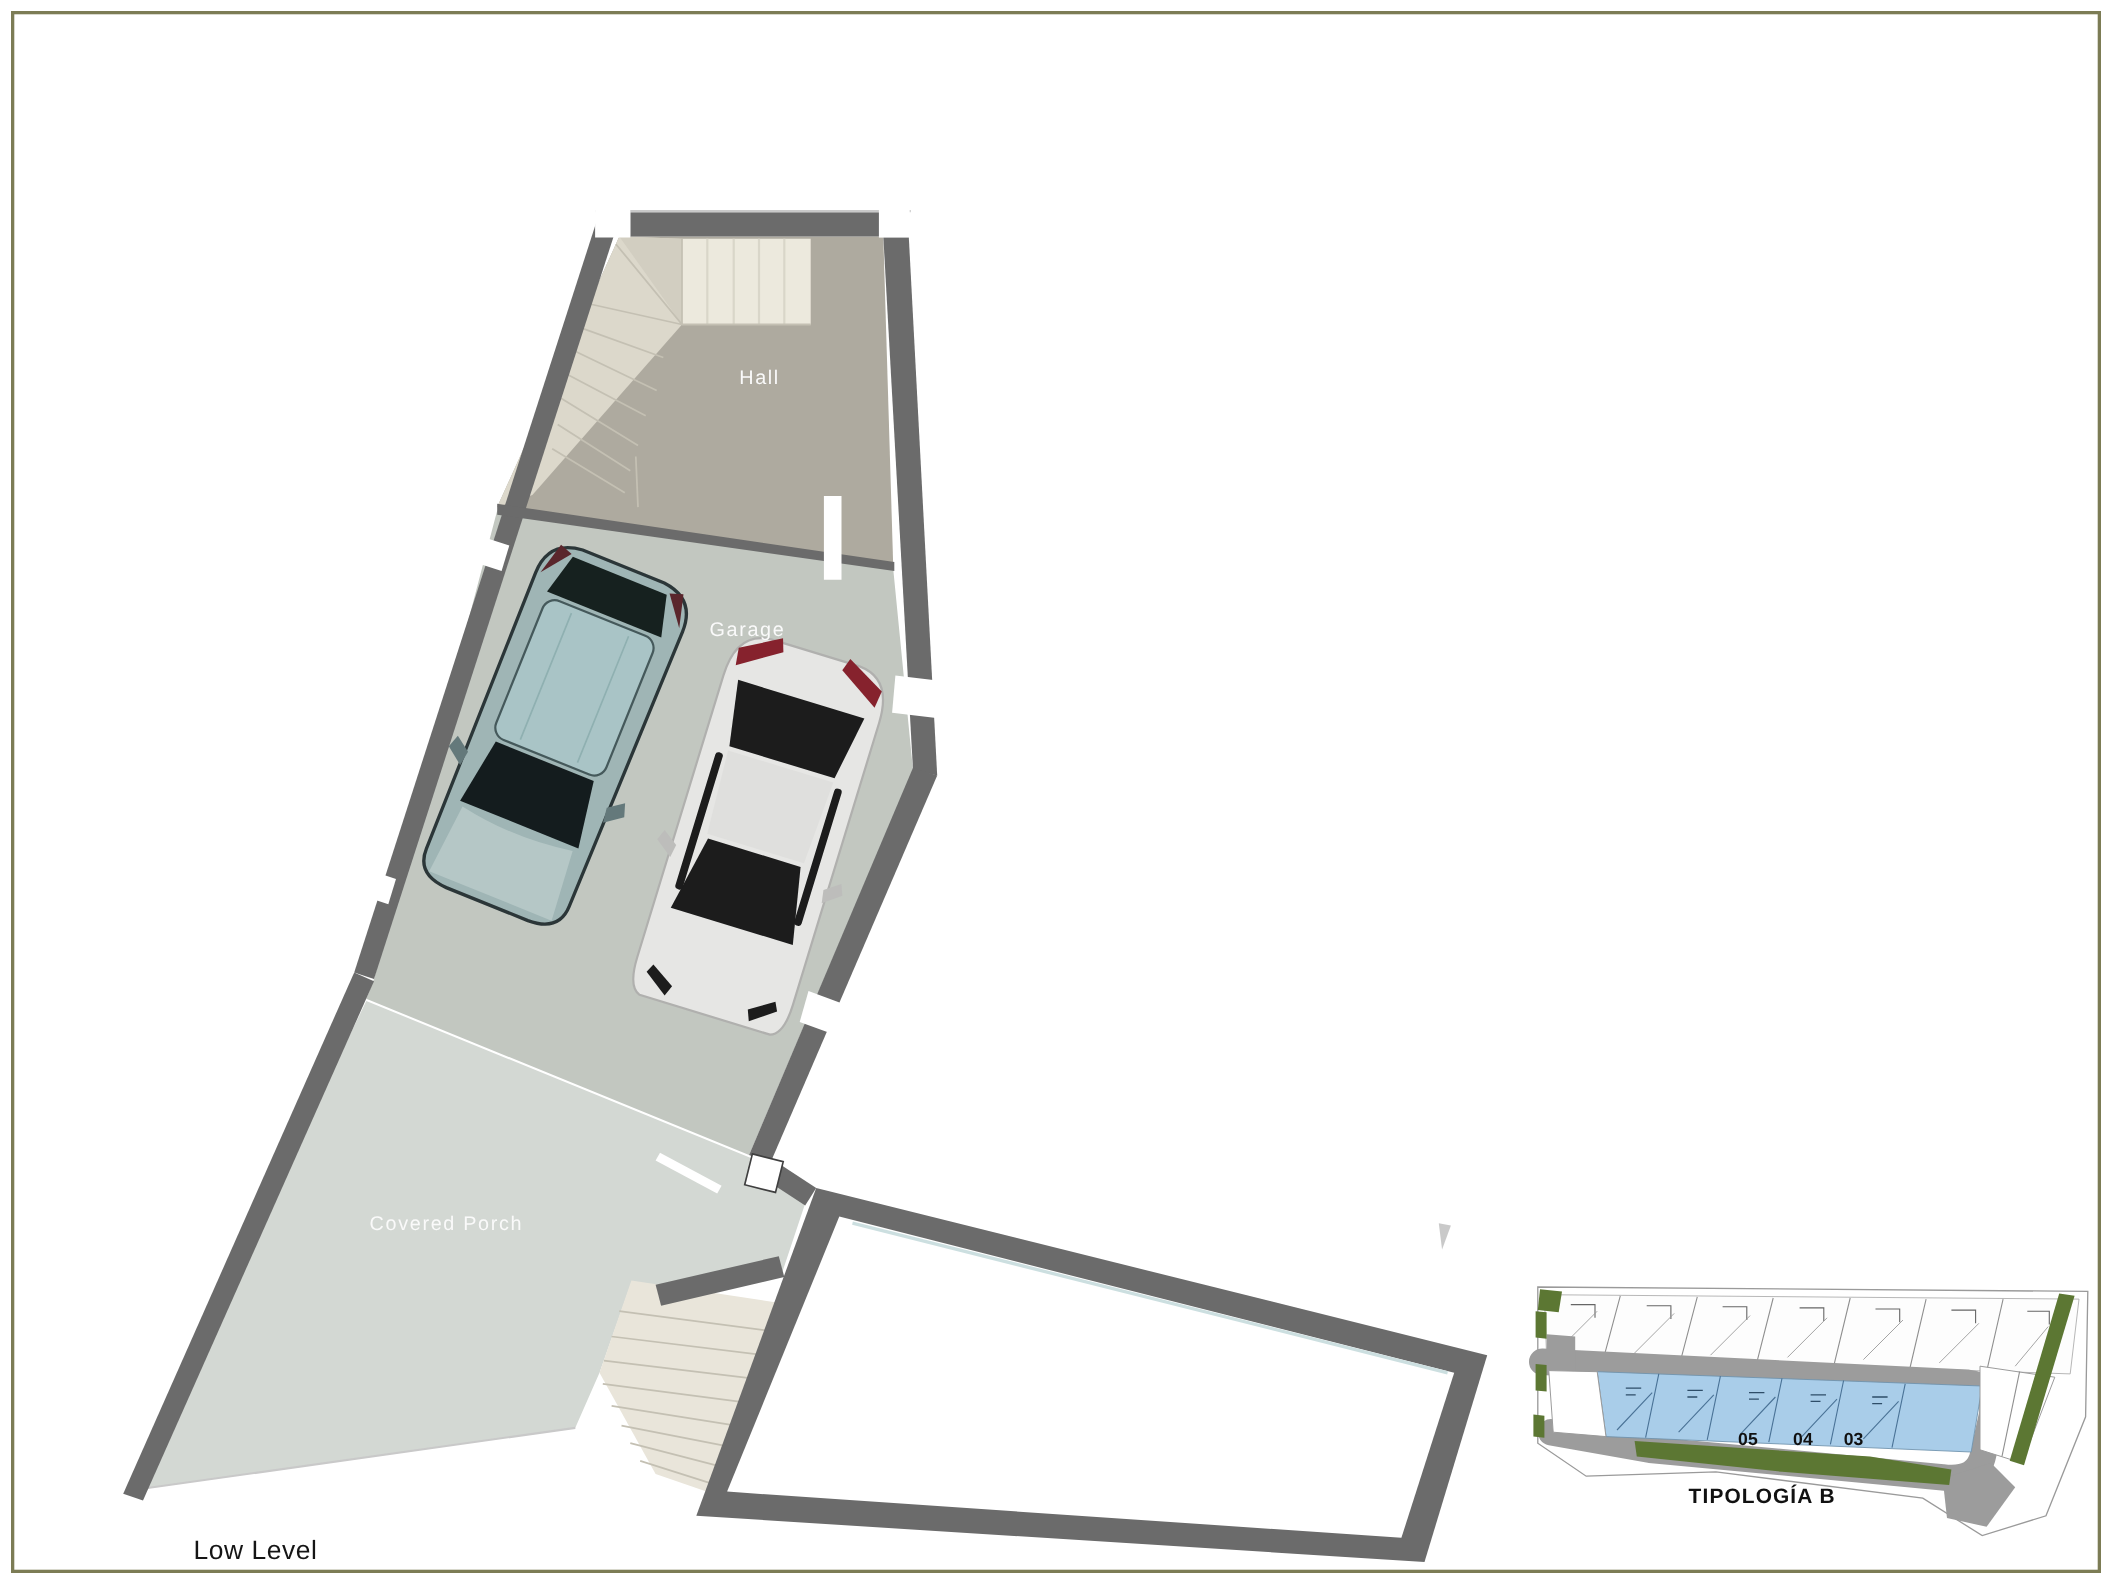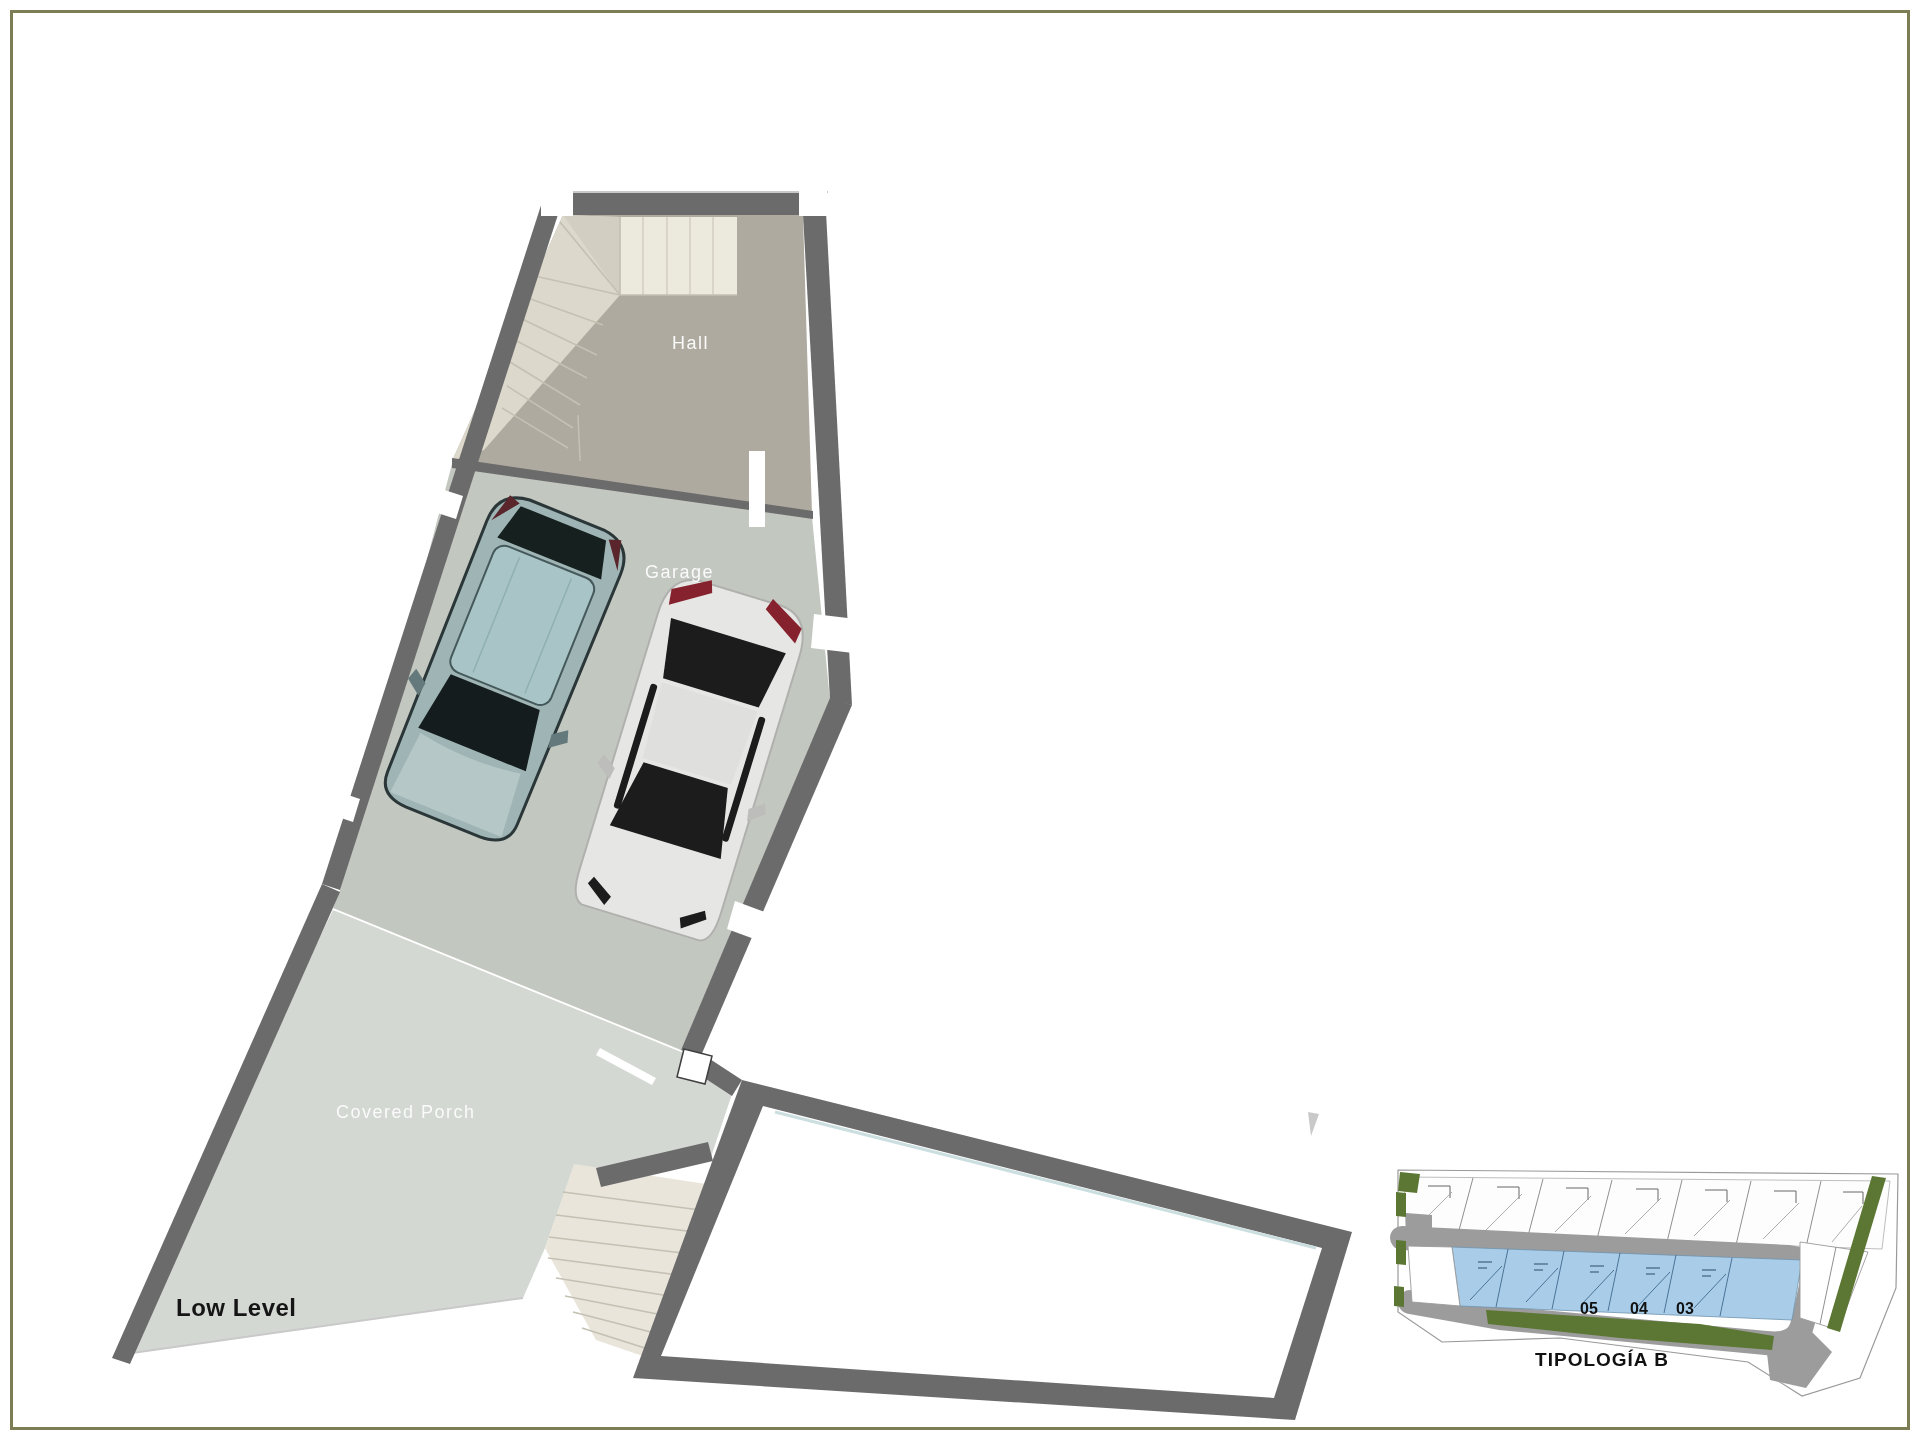--- a/index.html
+++ b/index.html
@@ -6,7 +6,7 @@
   body{width:1920px;height:1440px;position:relative;font-family:"Liberation Sans",sans-serif;}
   .page{position:absolute;left:10px;top:10px;right:10px;bottom:10px;border:3px solid #7c7c55;background:#ffffff;}
   svg{position:absolute;left:0;top:0;width:1920px;height:1440px;}
-  .plan-title{position:absolute;left:176px;top:1294px;font-size:24px;font-weight:bold;
+  .plan-title{position:absolute;left:176px;top:1396px;font-size:24px;font-weight:normal;
               letter-spacing:0.5px;color:#151515;}
   
   .flight{fill:#ece9dd;}

